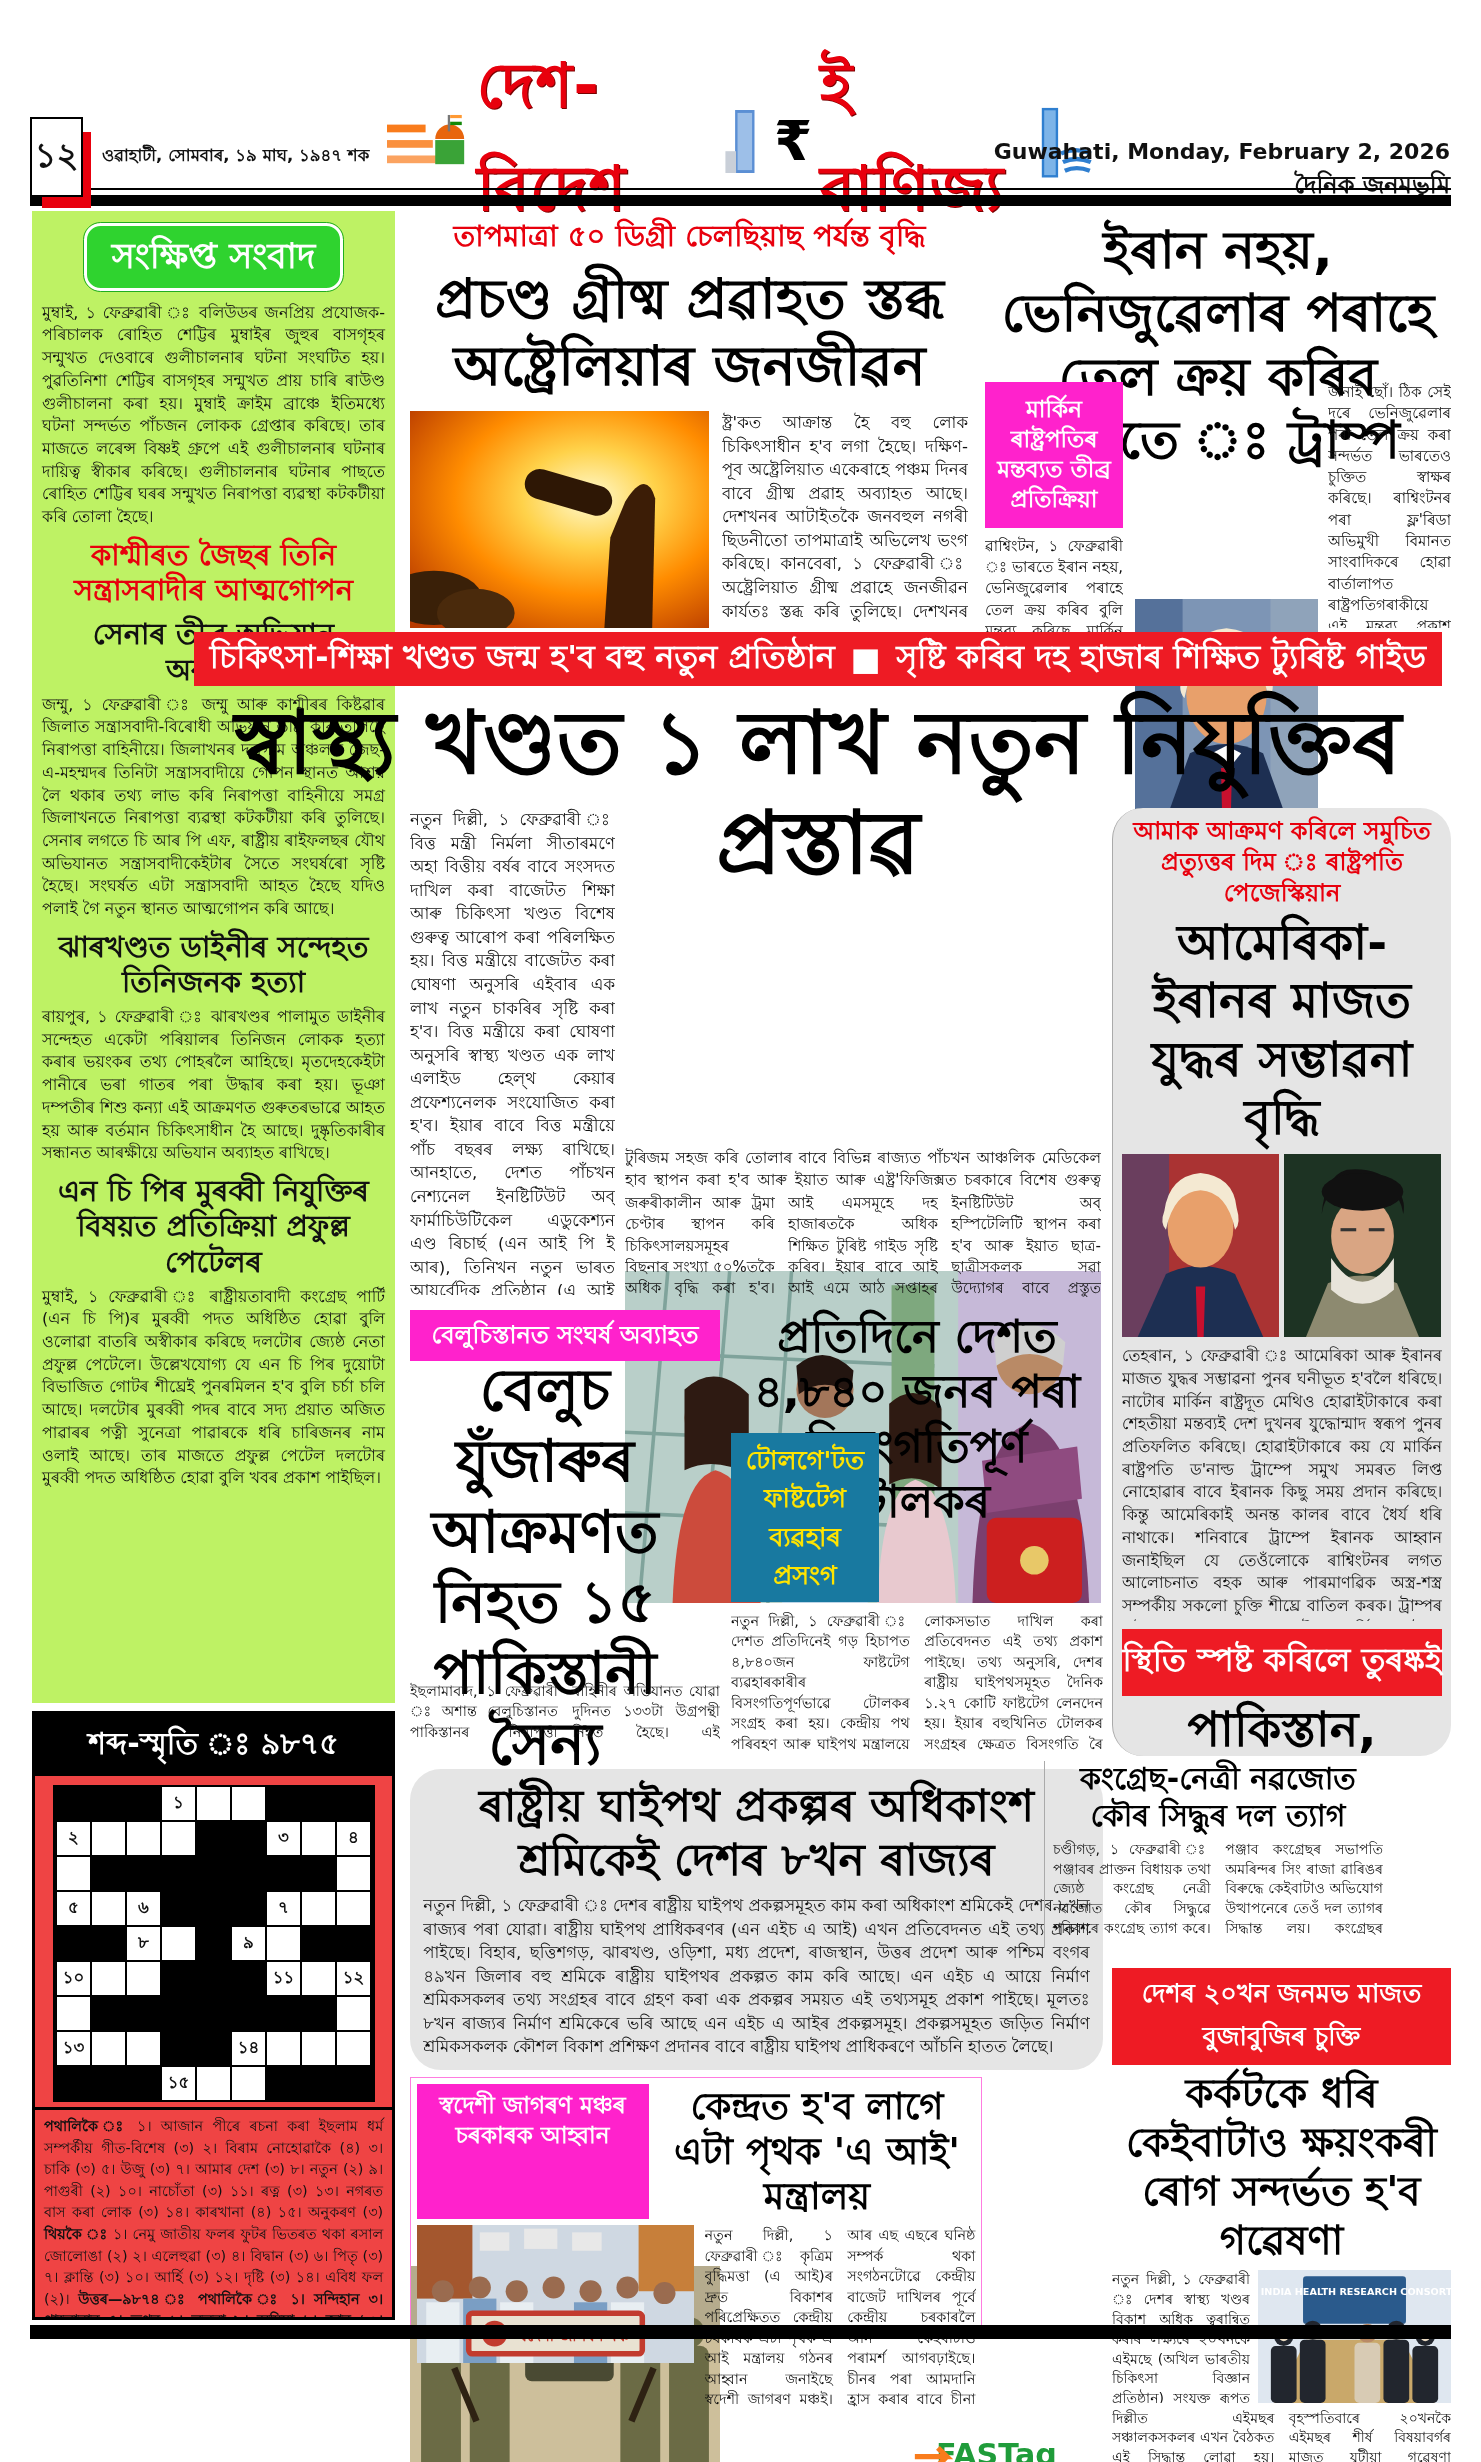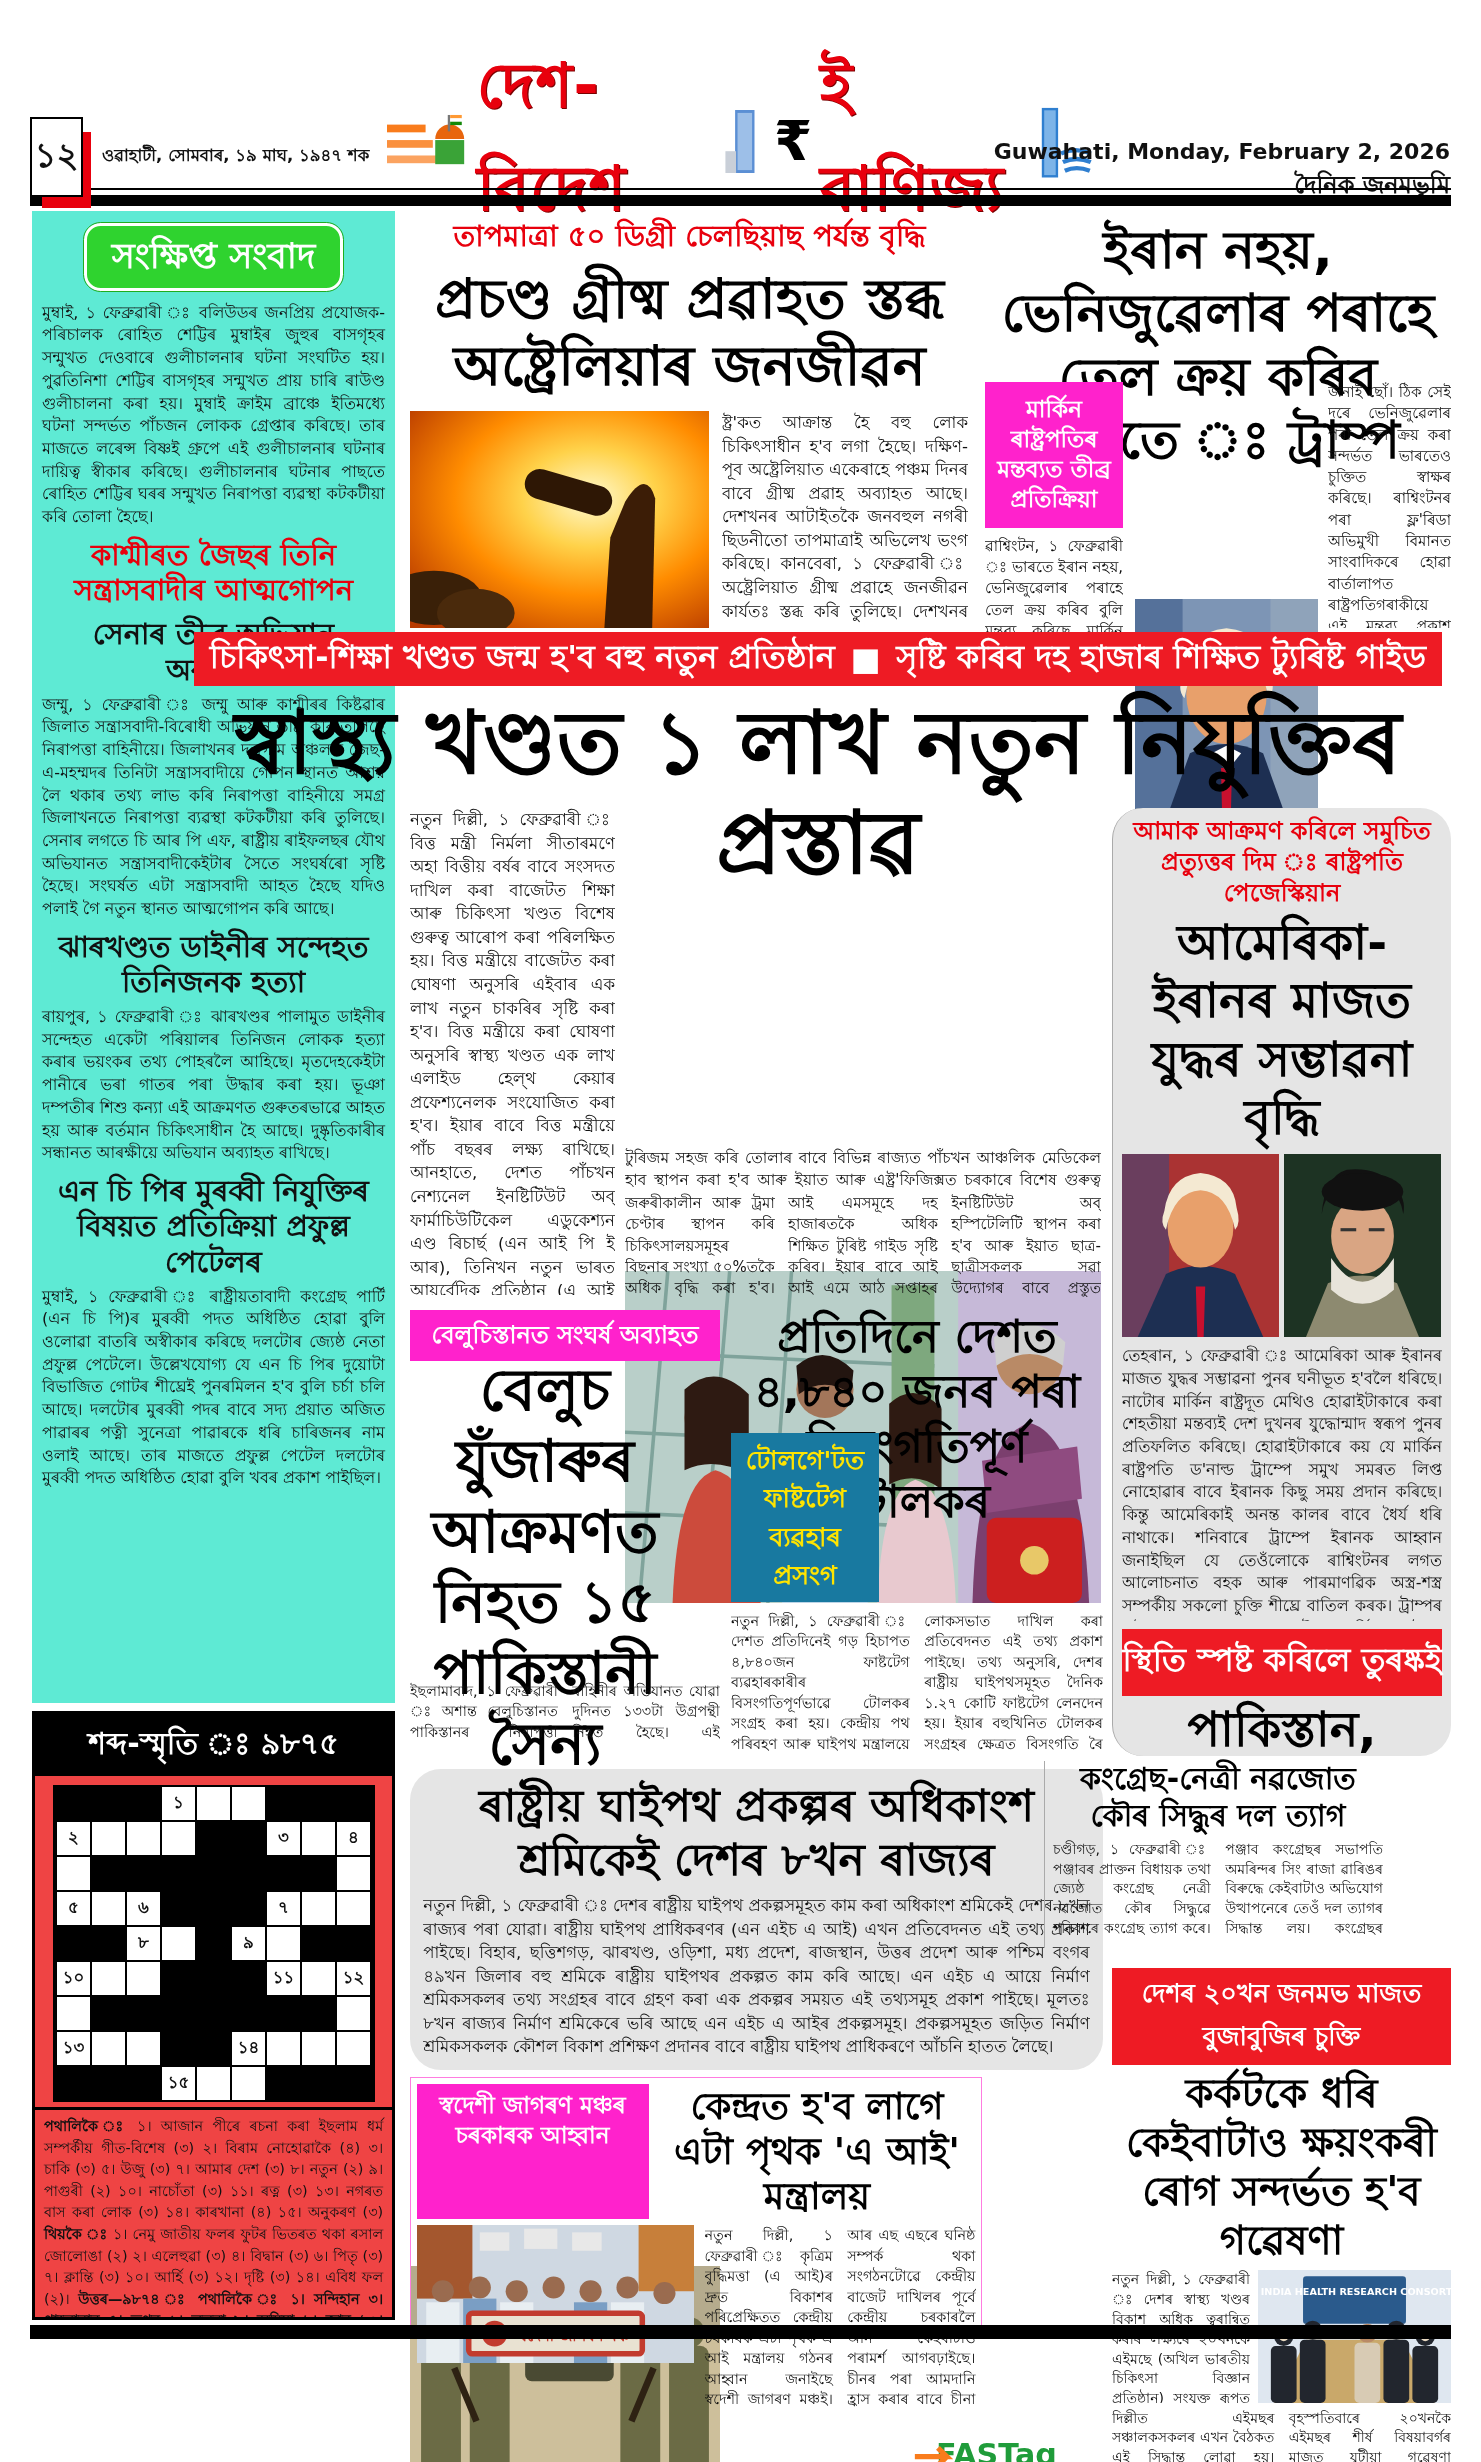--- a/index.html
+++ b/index.html
@@ -20,7 +20,7 @@
   .rule-thin{left:30px;top:188px;width:1421px;height:2.2px;background:#000;}
   .rule-thick{left:30px;top:195px;width:1421px;height:11px;background:#000;}
   
-  .sidebar{left:32px;top:211px;width:363px;height:1492px;background:#5eead4;padding:8.9px 10px;box-sizing:border-box;}
+  .sidebar{left:32px;top:211px;width:363px;height:1492px;background:#bef264;padding:8.9px 10px;box-sizing:border-box;}
   .greenbox{width:244px;margin:3.3px auto 11px auto;background:#2fd32f;border:3.3px solid #fff;outline:1.7px solid #1fae1f;
     border-radius:16.6px;color:#fff;font-size:35px;font-weight:bold;text-align:center;padding:8.9px 4.4px;line-height:1.25;}
   .sb-title{font-size:29px;font-weight:bold;text-align:center;line-height:1.22;margin:8.9px 0 5.5px 0;}

